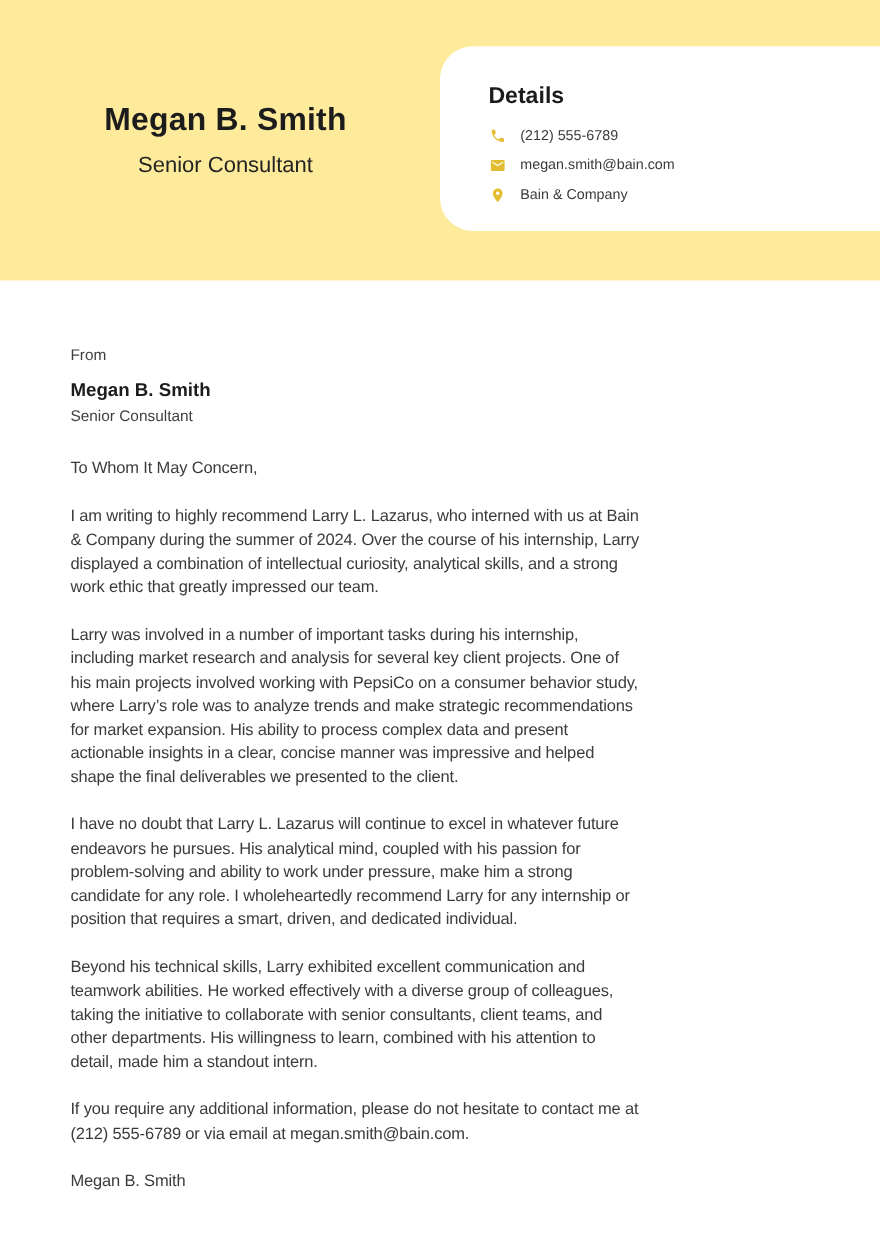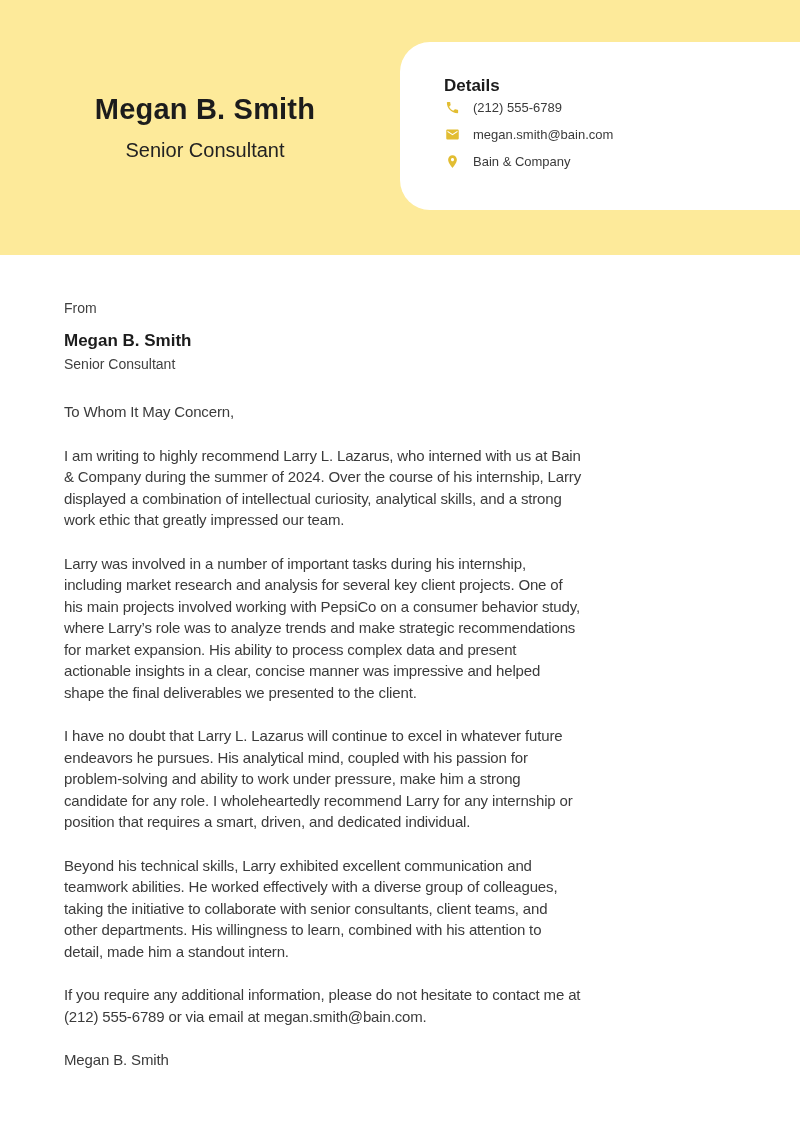--- a/index.html
+++ b/index.html
@@ -40,8 +40,8 @@
     padding:34px 20px 0 44px;
   }
   .details-heading{
-    font-size:17px;font-weight:700;color:var(--text-dark);
-    margin-bottom:4px;
+    font-size:21px;font-weight:700;color:var(--text-dark);
+    margin-bottom:15px;
   }
   .detail-row{
     display:flex;align-items:flex-end;gap:13px;

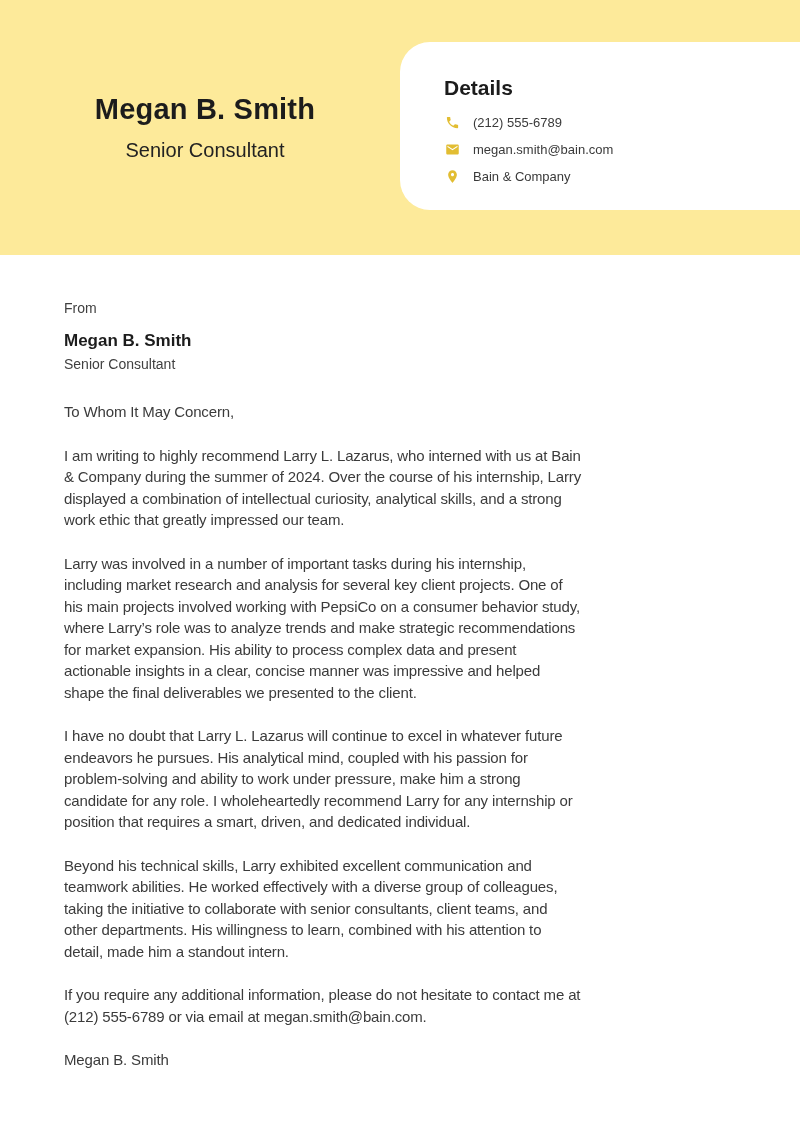--- a/index.html
+++ b/index.html
@@ -44,7 +44,7 @@
     margin-bottom:15px;
   }
   .detail-row{
-    display:flex;align-items:flex-end;gap:13px;
+    display:flex;align-items:flex-start;gap:13px;
     margin-bottom:12px;height:15px;
   }
   .detail-row .icon{width:16px;height:16px;display:flex;align-items:center;justify-content:center;flex:0 0 16px;}

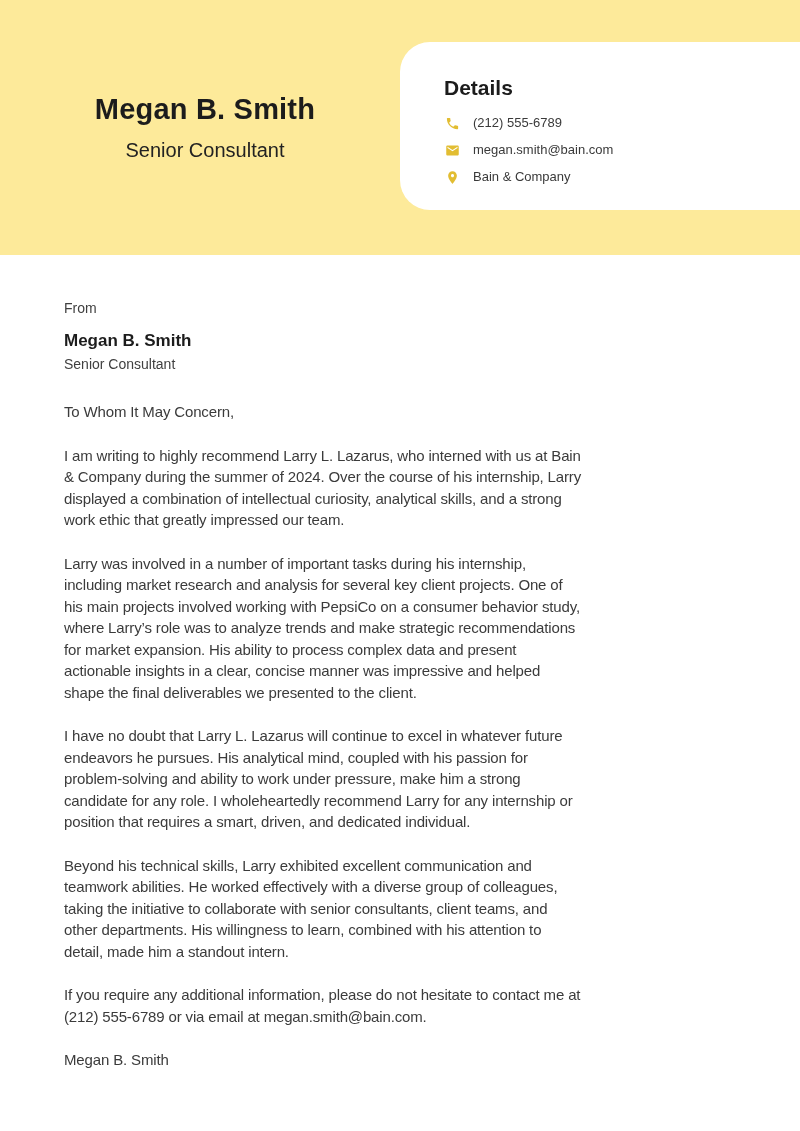--- a/index.html
+++ b/index.html
@@ -52,7 +52,7 @@
   .detail-label{font-size:13px;color:#3A3A3A;}
   
   .letter-body{
-    padding:45px 62px 0 64px;
+    padding:59px 62px 0 64px;
     width:644px;
   }
   .from-label{font-size:14px;color:#3F3F3F;margin-bottom:15px;}

